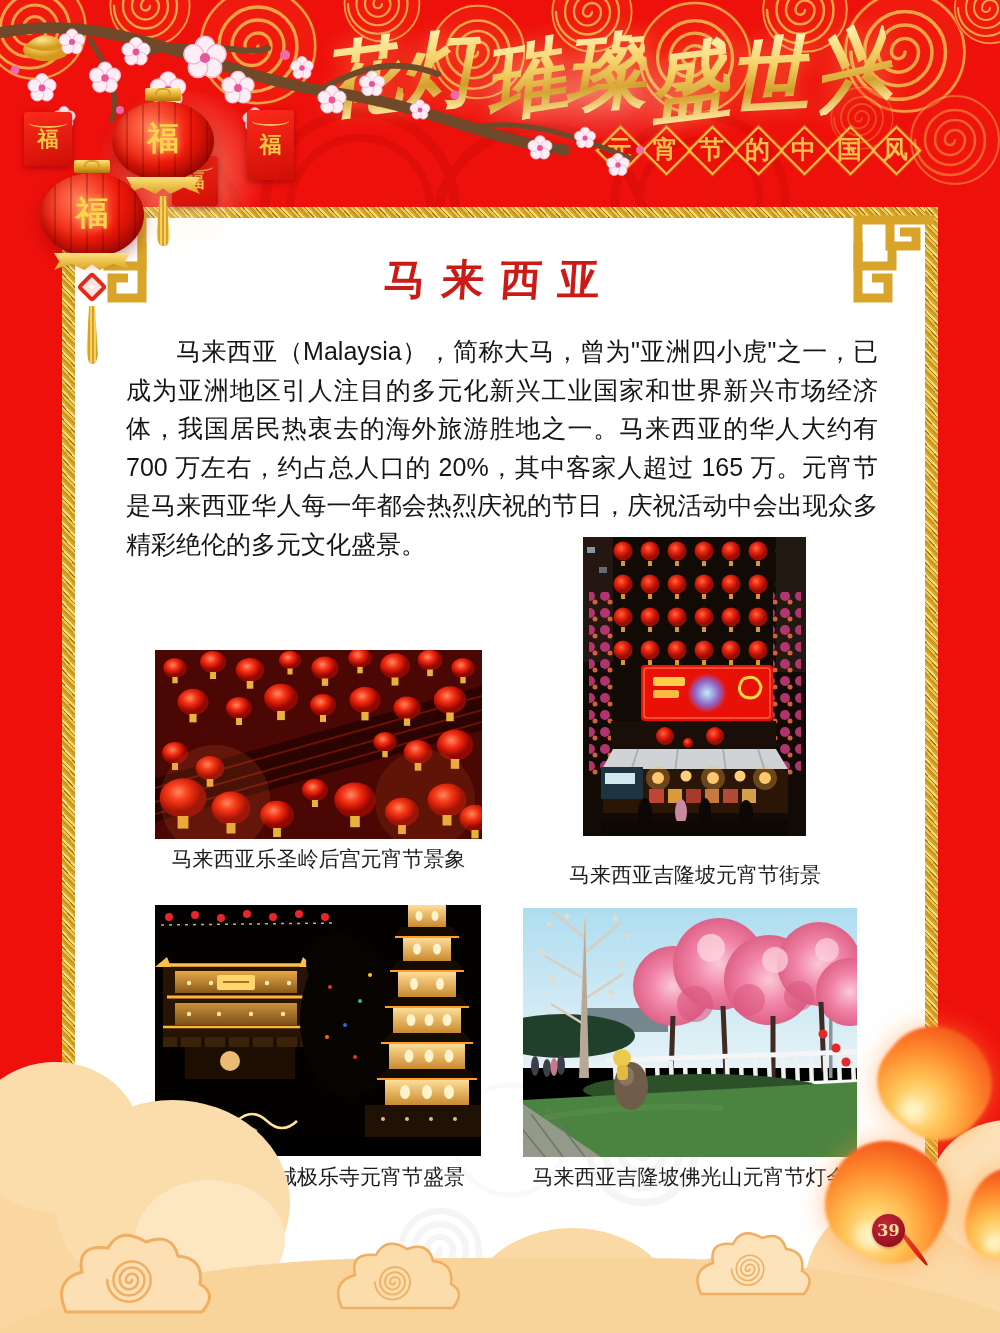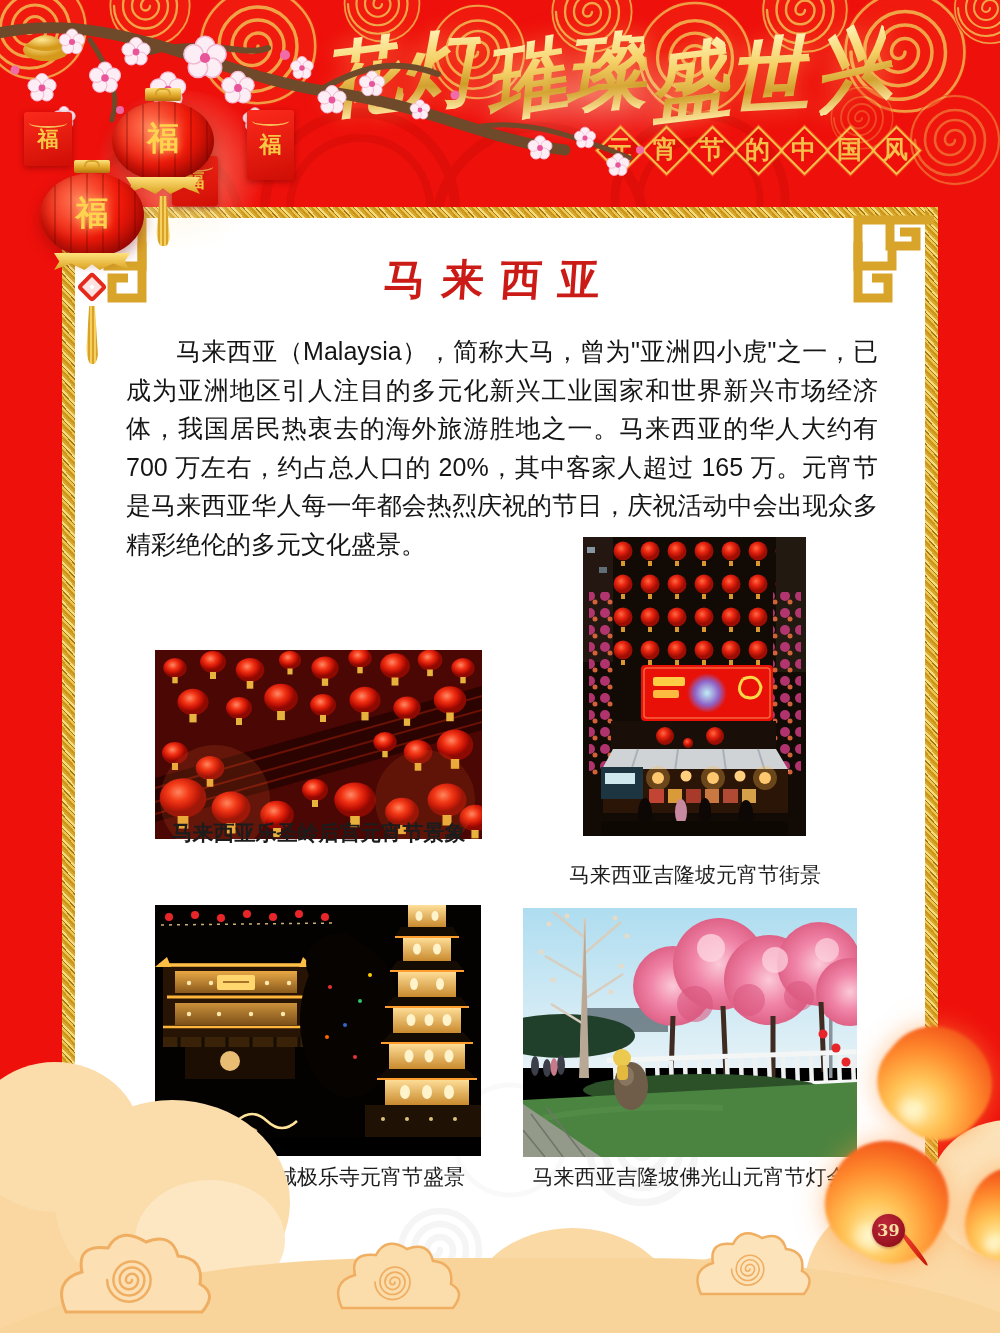--- a/index.html
+++ b/index.html
@@ -660,7 +660,7 @@
     </svg>
   </div>
 
-  <div class="caption" style="left:155px;top:819px;width:327px;font-weight:bold;">马来西亚乐圣岭后宫元宵节景象</div>
+  <div class="caption" style="left:155px;top:845px;width:327px;">马来西亚乐圣岭后宫元宵节景象</div>
   <div class="caption" style="left:560px;top:845px;width:270px;margin-top:16px;">马来西亚吉隆坡元宵节街景</div>
   <div class="caption" style="left:150px;top:1163px;width:336px;">马来西亚槟城极乐寺元宵节盛景</div>
   <div class="caption" style="left:505px;top:1163px;width:370px;">马来西亚吉隆坡佛光山元宵节灯会</div>

